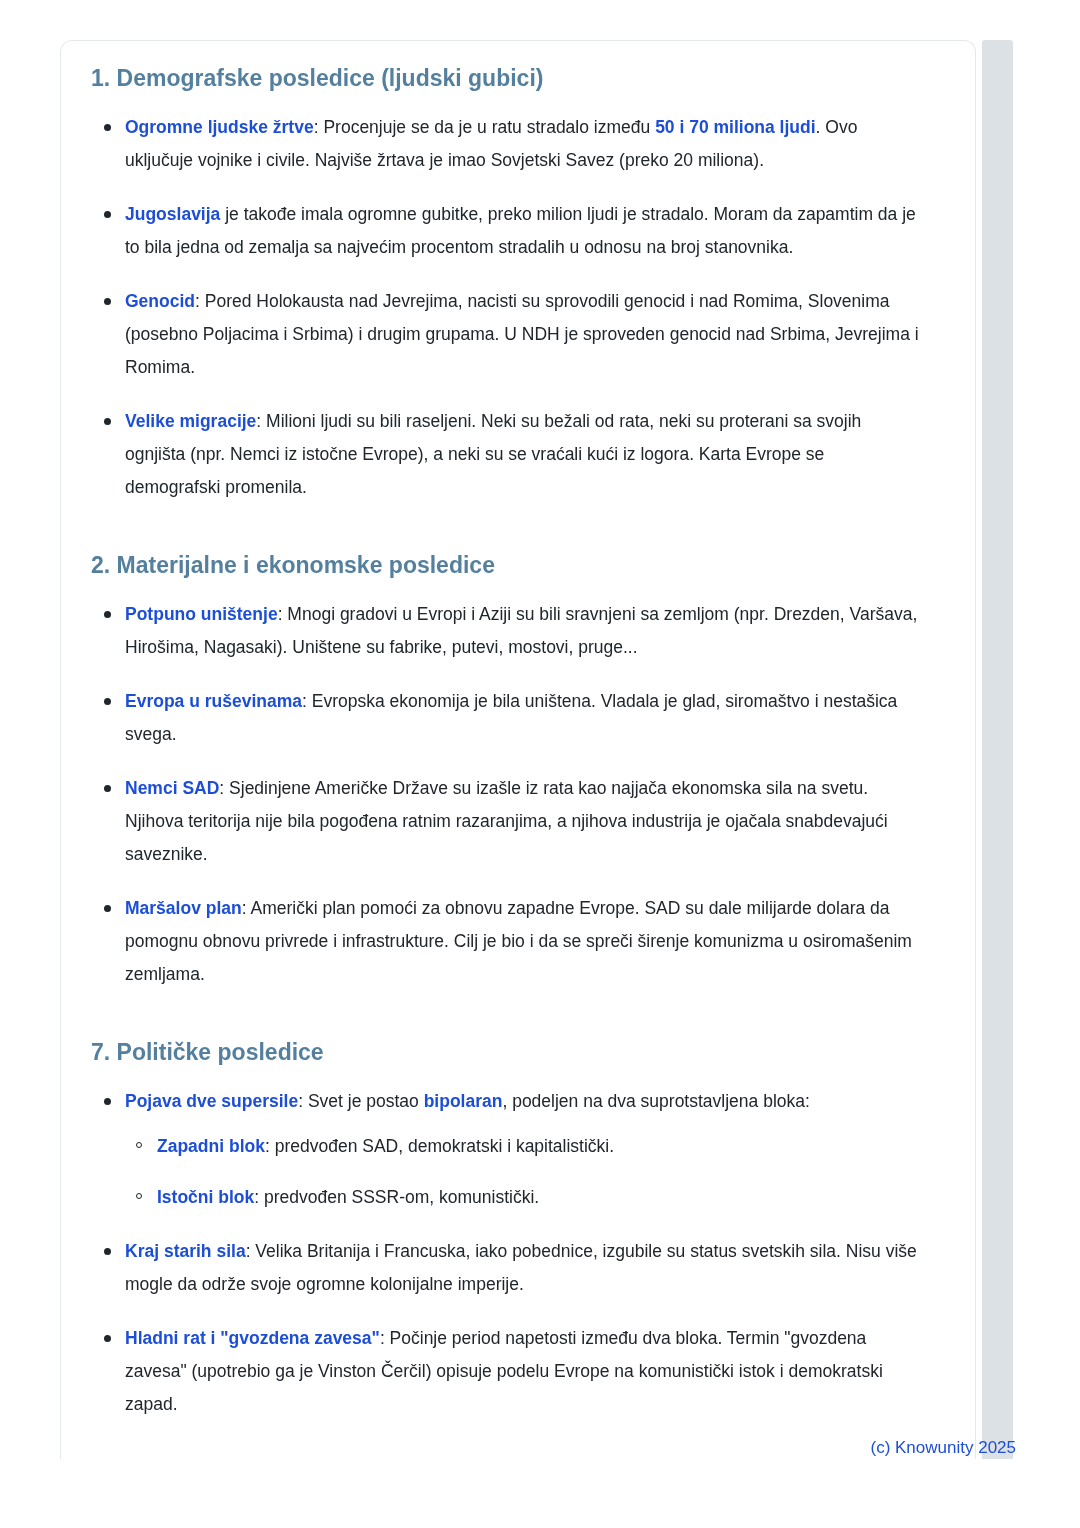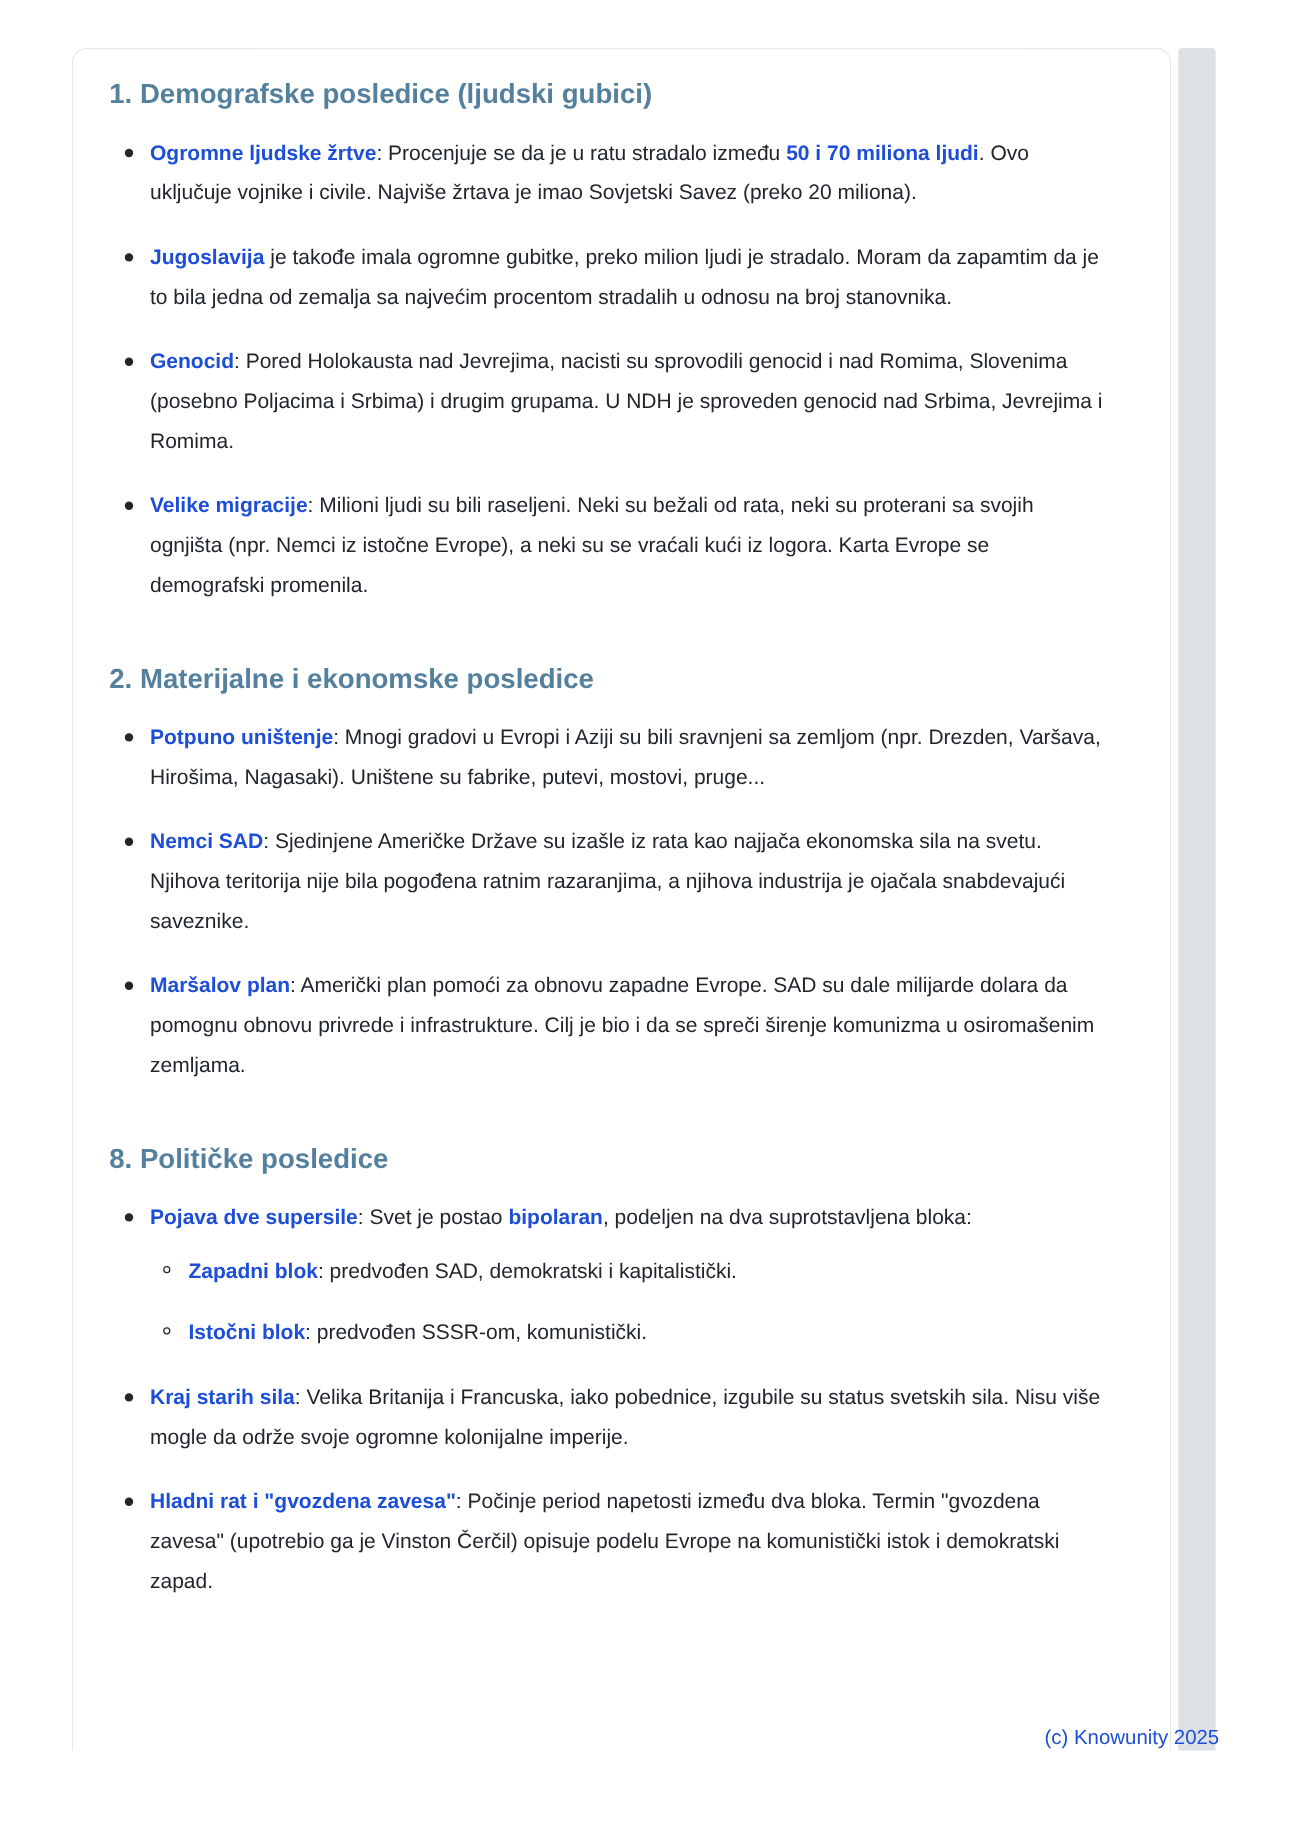--- a/index.html
+++ b/index.html
@@ -117,6 +117,7 @@
         <h2 class="section-heading">2. Materijalne i ekonomske posledice</h2>
         <ul class="bullets">
           <li class="bullet"><strong>Potpuno uništenje</strong><span>: Mnogi gradovi u Evropi i Aziji su bili sravnjeni sa zemljom (npr. Drezden, Varšava, Hirošima, Nagasaki). Uništene su fabrike, putevi, mostovi, pruge...</span></li>
+          <li class="bullet"><strong>Evropa u ruševinama</strong><span>: Evropska ekonomija je bila uništena. Vladala je glad, siromaštvo i nestašica svega.</span></li>
           <li class="bullet"><strong>Nemci SAD</strong><span>: Sjedinjene Američke Države su izašle iz rata kao najjača ekonomska sila na svetu. Njihova teritorija nije bila pogođena ratnim razaranjima, a njihova industrija je ojačala snabdevajući saveznike.</span></li>
           <li class="bullet"><strong>Maršalov plan</strong><span>: Američki plan pomoći za obnovu zapadne Evrope. SAD su dale milijarde dolara da pomognu obnovu privrede i infrastrukture. Cilj je bio i da se spreči širenje komunizma u osiromašenim zemljama.</span></li>
         </ul>

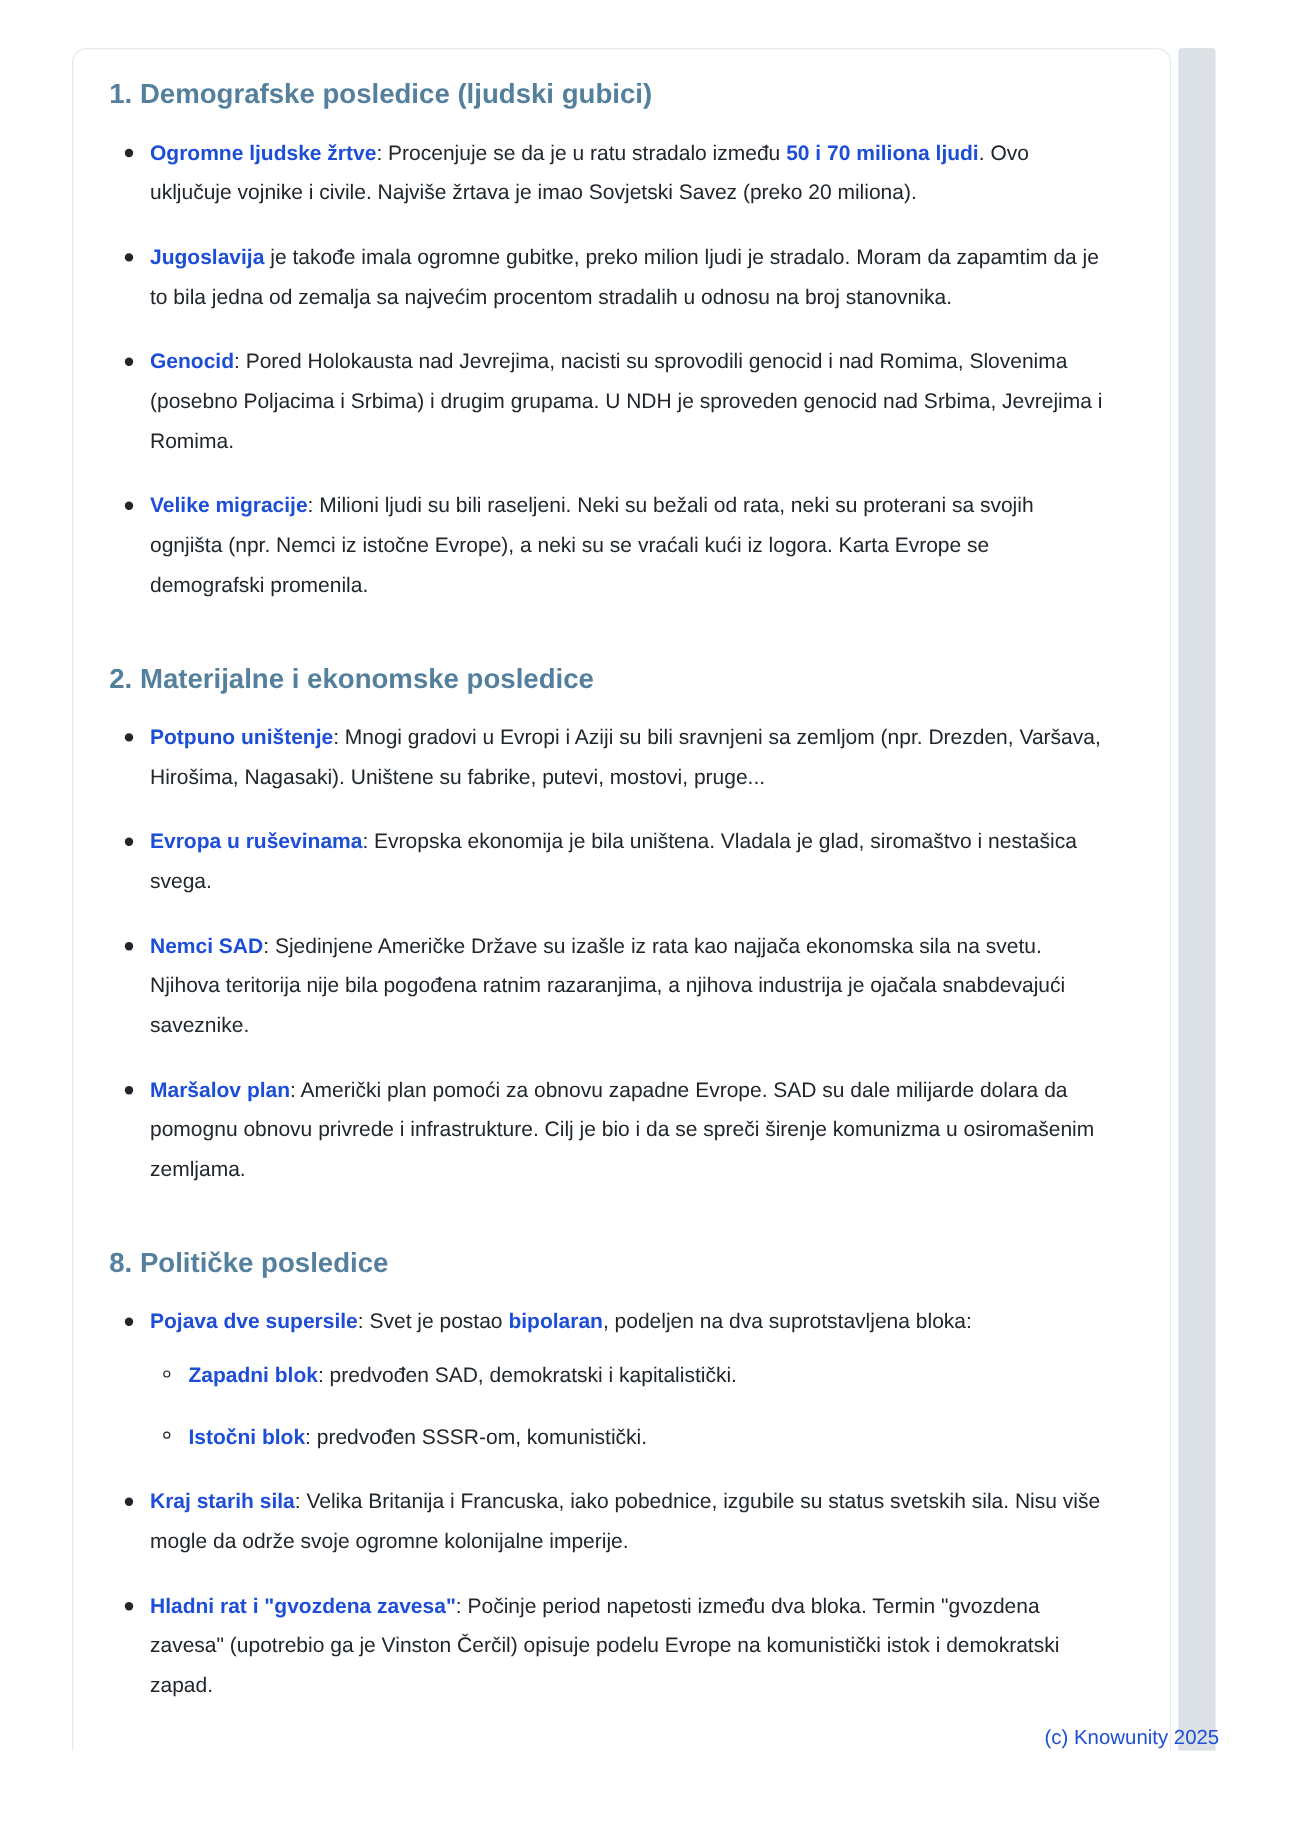--- a/index.html
+++ b/index.html
@@ -121,7 +121,7 @@
           <li class="bullet"><strong>Nemci SAD</strong><span>: Sjedinjene Američke Države su izašle iz rata kao najjača ekonomska sila na svetu. Njihova teritorija nije bila pogođena ratnim razaranjima, a njihova industrija je ojačala snabdevajući saveznike.</span></li>
           <li class="bullet"><strong>Maršalov plan</strong><span>: Američki plan pomoći za obnovu zapadne Evrope. SAD su dale milijarde dolara da pomognu obnovu privrede i infrastrukture. Cilj je bio i da se spreči širenje komunizma u osiromašenim zemljama.</span></li>
         </ul>
-        <h2 class="section-heading">8. Političke posledice</h2>
+        <h2 class="section-heading">7. Političke posledice</h2>
         <ul class="bullets">
           <li class="bullet"><strong>Pojava dve supersile</strong><span>: Svet je postao </span><strong>bipolaran</strong><span>, podeljen na dva suprotstavljena bloka:</span><ul class="bullets sub">
               <li class="bullet sub-bullet"><strong>Zapadni blok</strong><span>: predvođen SAD, demokratski i kapitalistički.</span></li>

